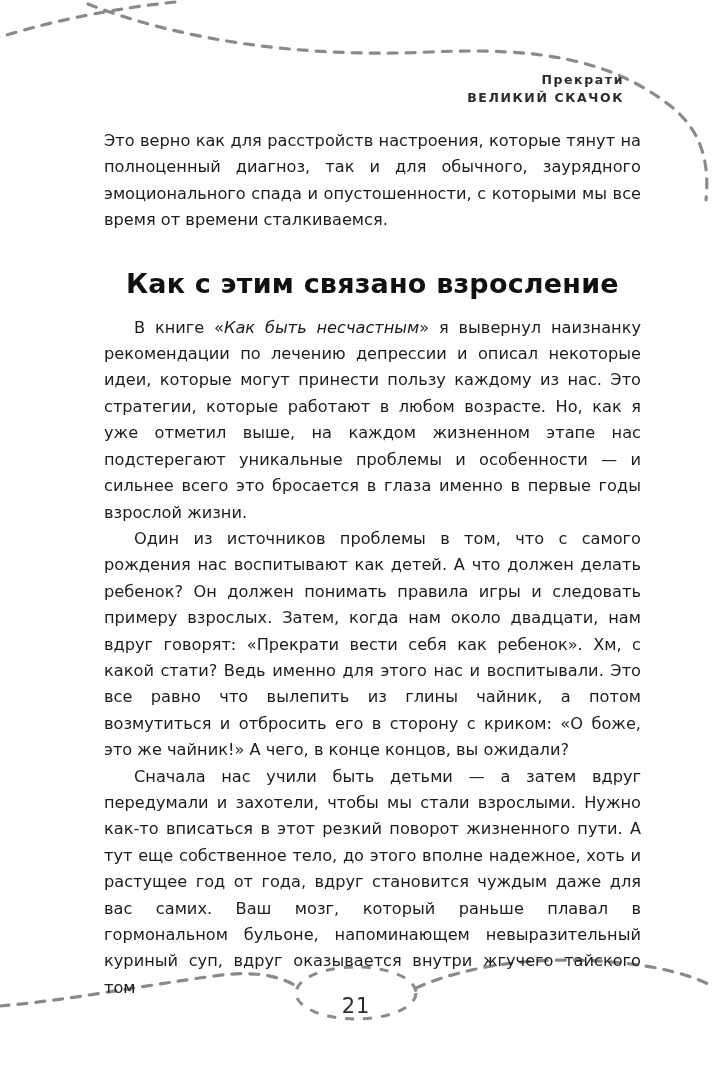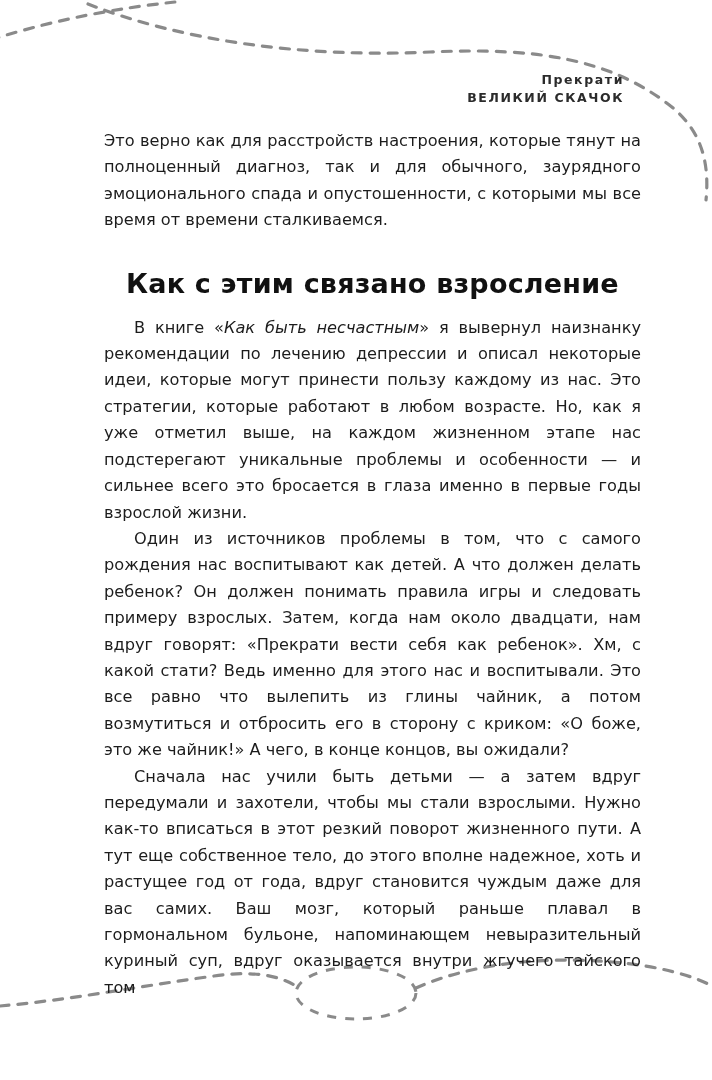--- a/index.html
+++ b/index.html
@@ -145,6 +145,9 @@
 
   </div>
 
+  <div class="folio">
+    <span class="folio-num">21</span>
+  </div>
 
 </div>
 

